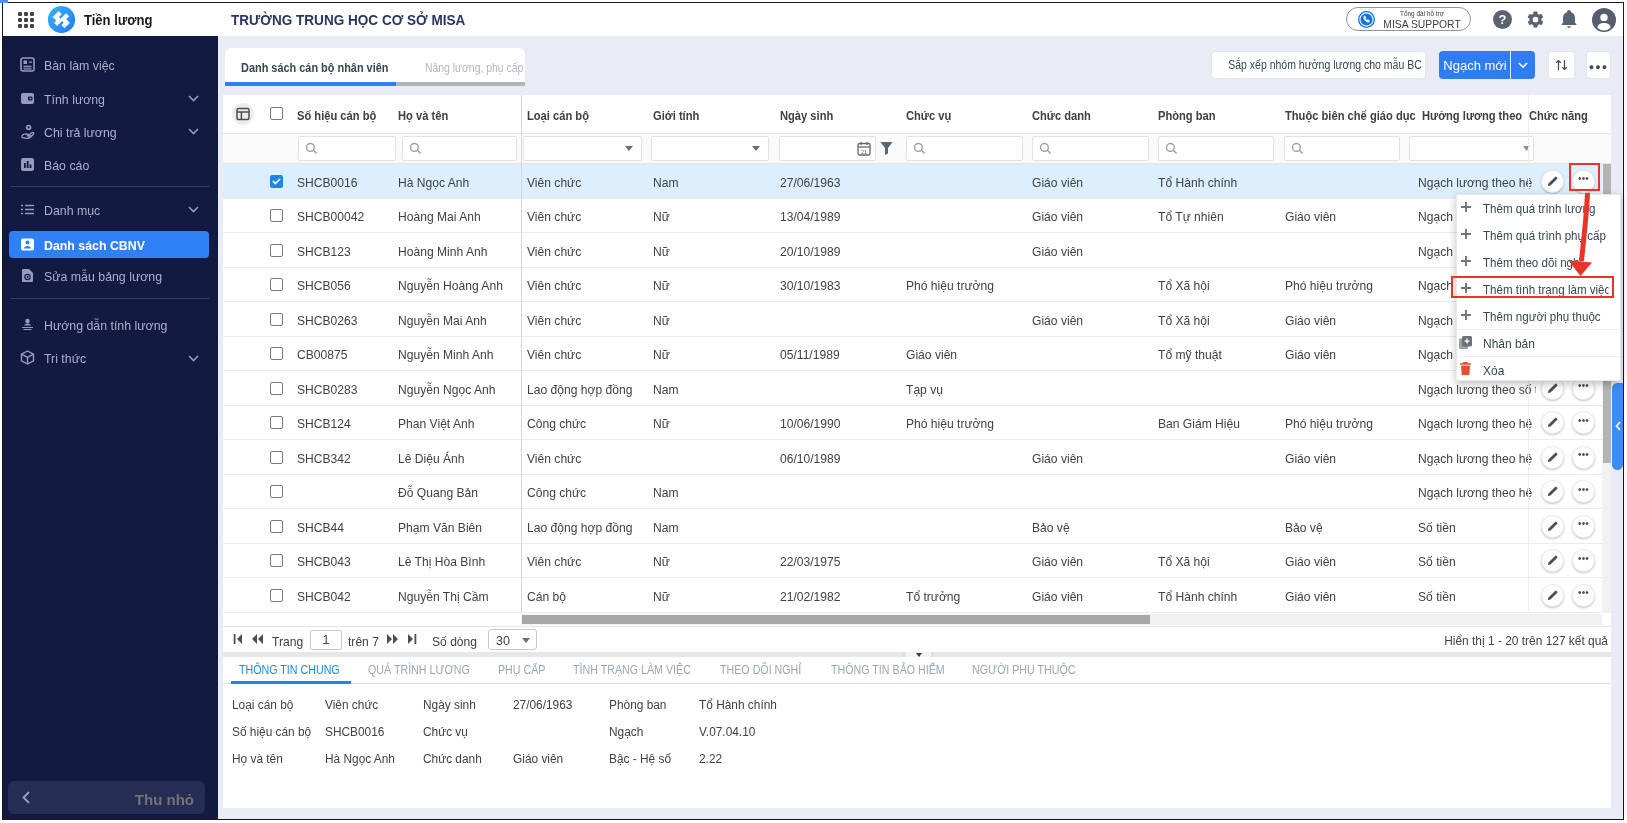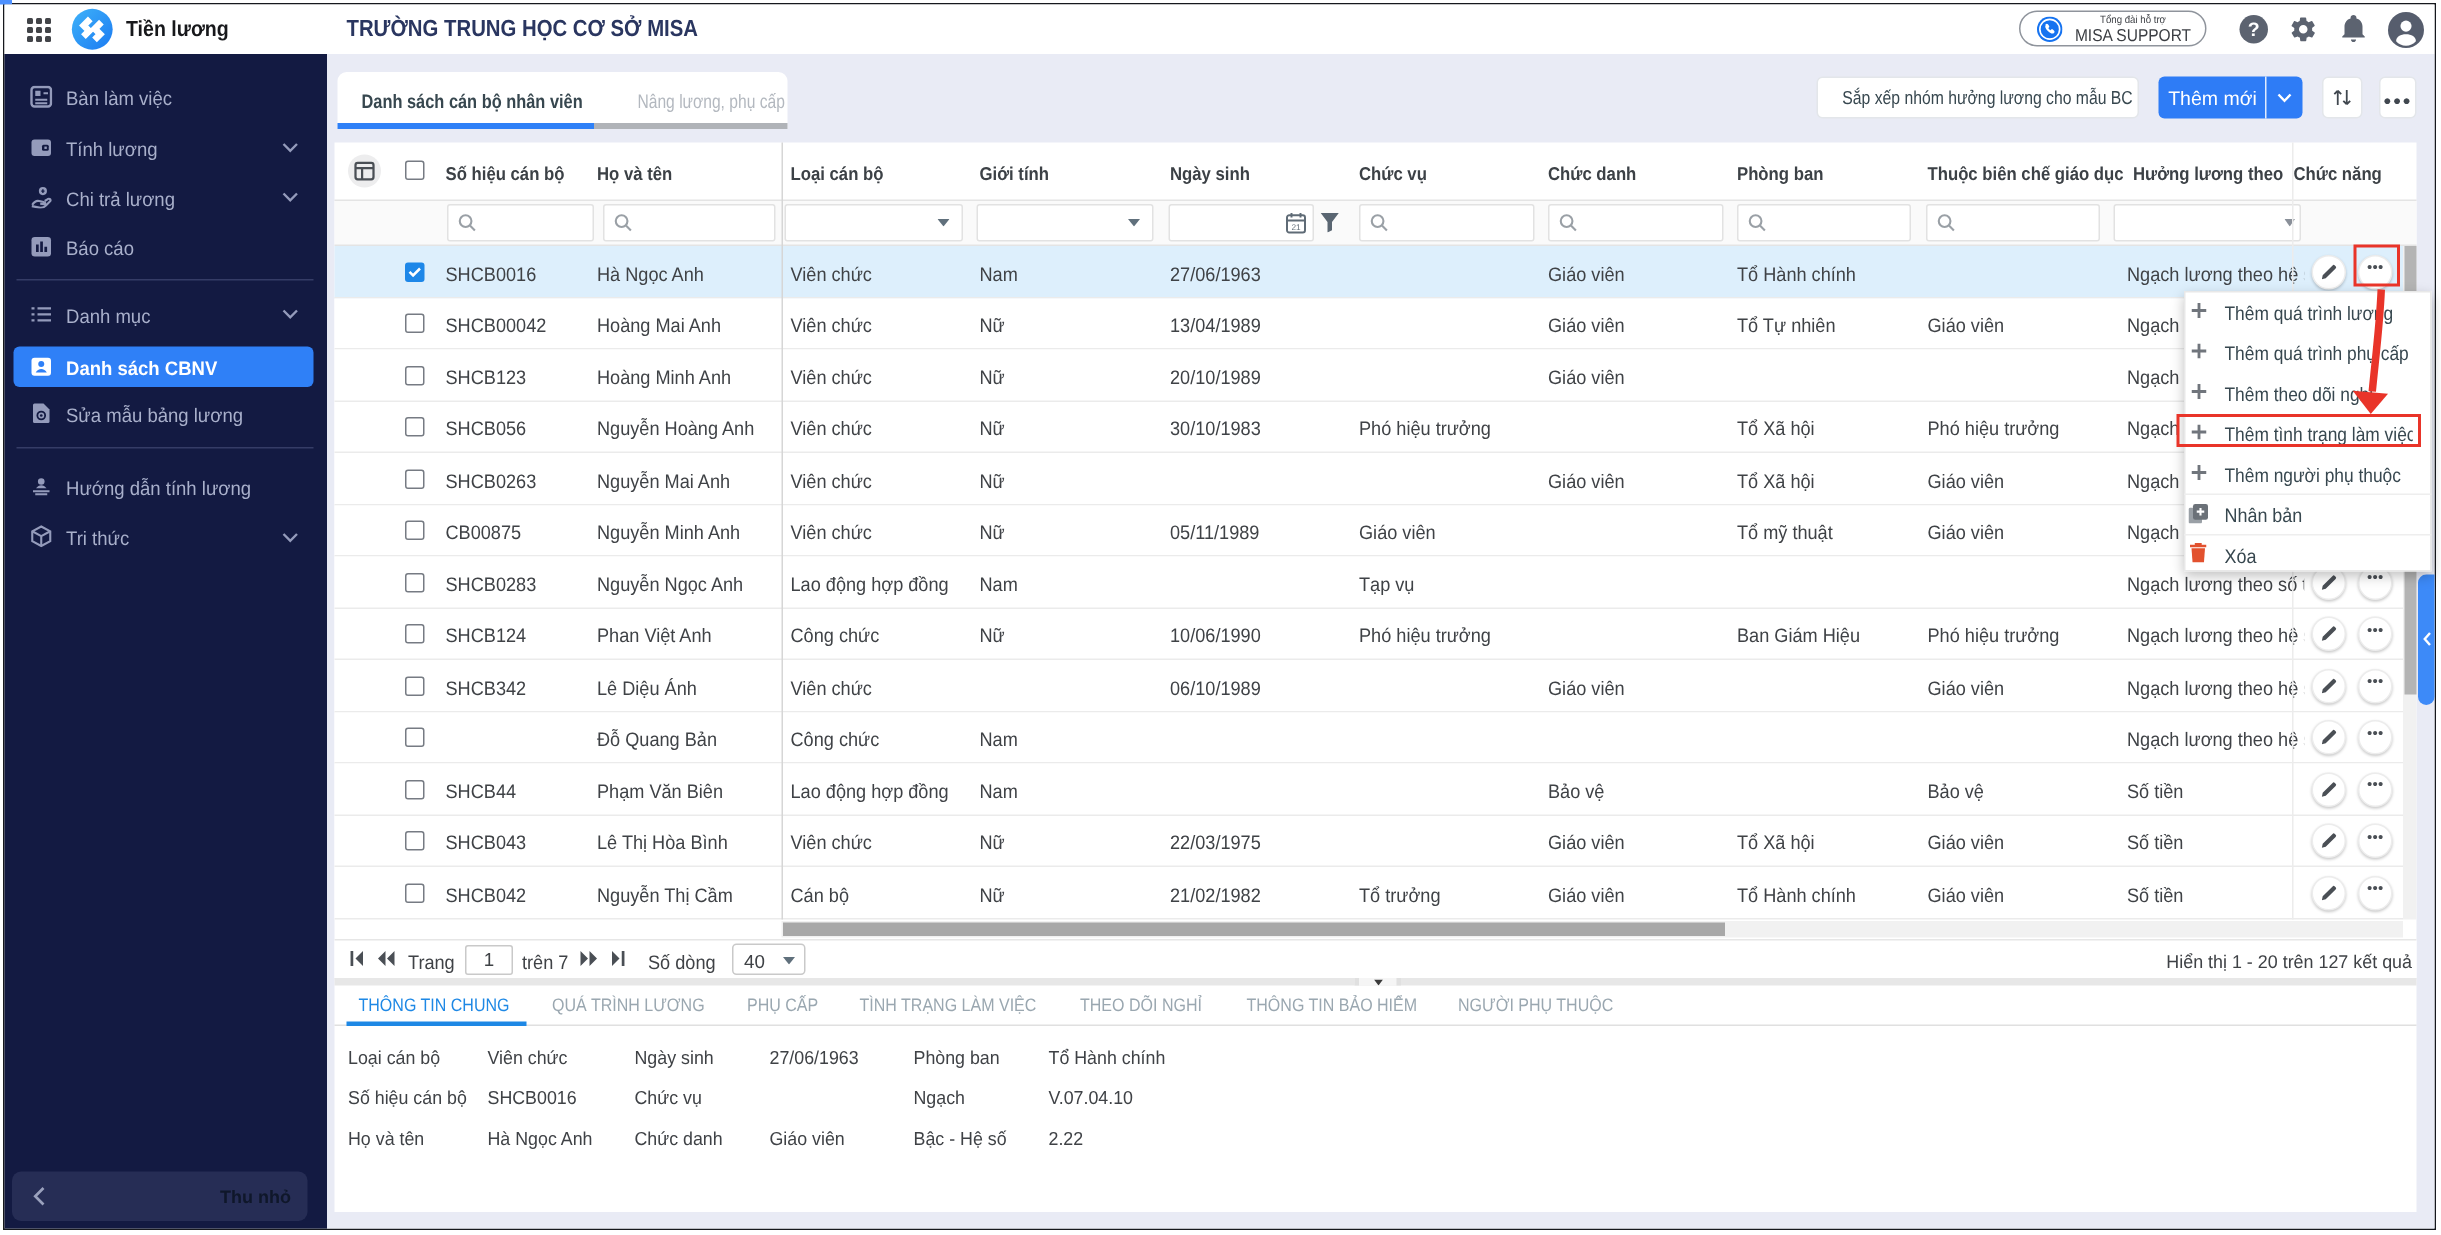--- a/index.html
+++ b/index.html
@@ -145,7 +145,7 @@
 <div class="a" style="left:1211px;top:58px;width:215px;text-align:center;font-size:12.5px;color:#37474f;white-space:nowrap;transform:scaleX(.84);">Sắp xếp nhóm hưởng lương cho mẫu BC</div>
 <div class="a" style="left:1439px;top:51px;width:96px;height:28px;background:#2e7cf6;border-radius:4px;"></div>
 <div class="a" style="left:1510px;top:51px;width:1px;height:28px;background:#fff;opacity:.85;"></div>
-<div class="a" style="left:1439px;top:58px;width:72px;text-align:center;font-size:13px;color:#fff;">Thêm mới</div>
+<div class="a" style="left:1439px;top:58px;width:72px;text-align:center;font-size:13px;color:#fff;">Ngạch mới</div>
 <svg class="a" style="left:1518px;top:62px;" width="10" height="7" viewBox="0 0 10 7">
     <path d="M1 1l4 4.2L9 1" fill="none" stroke="#fff" stroke-width="1.6"></path>
   </svg>

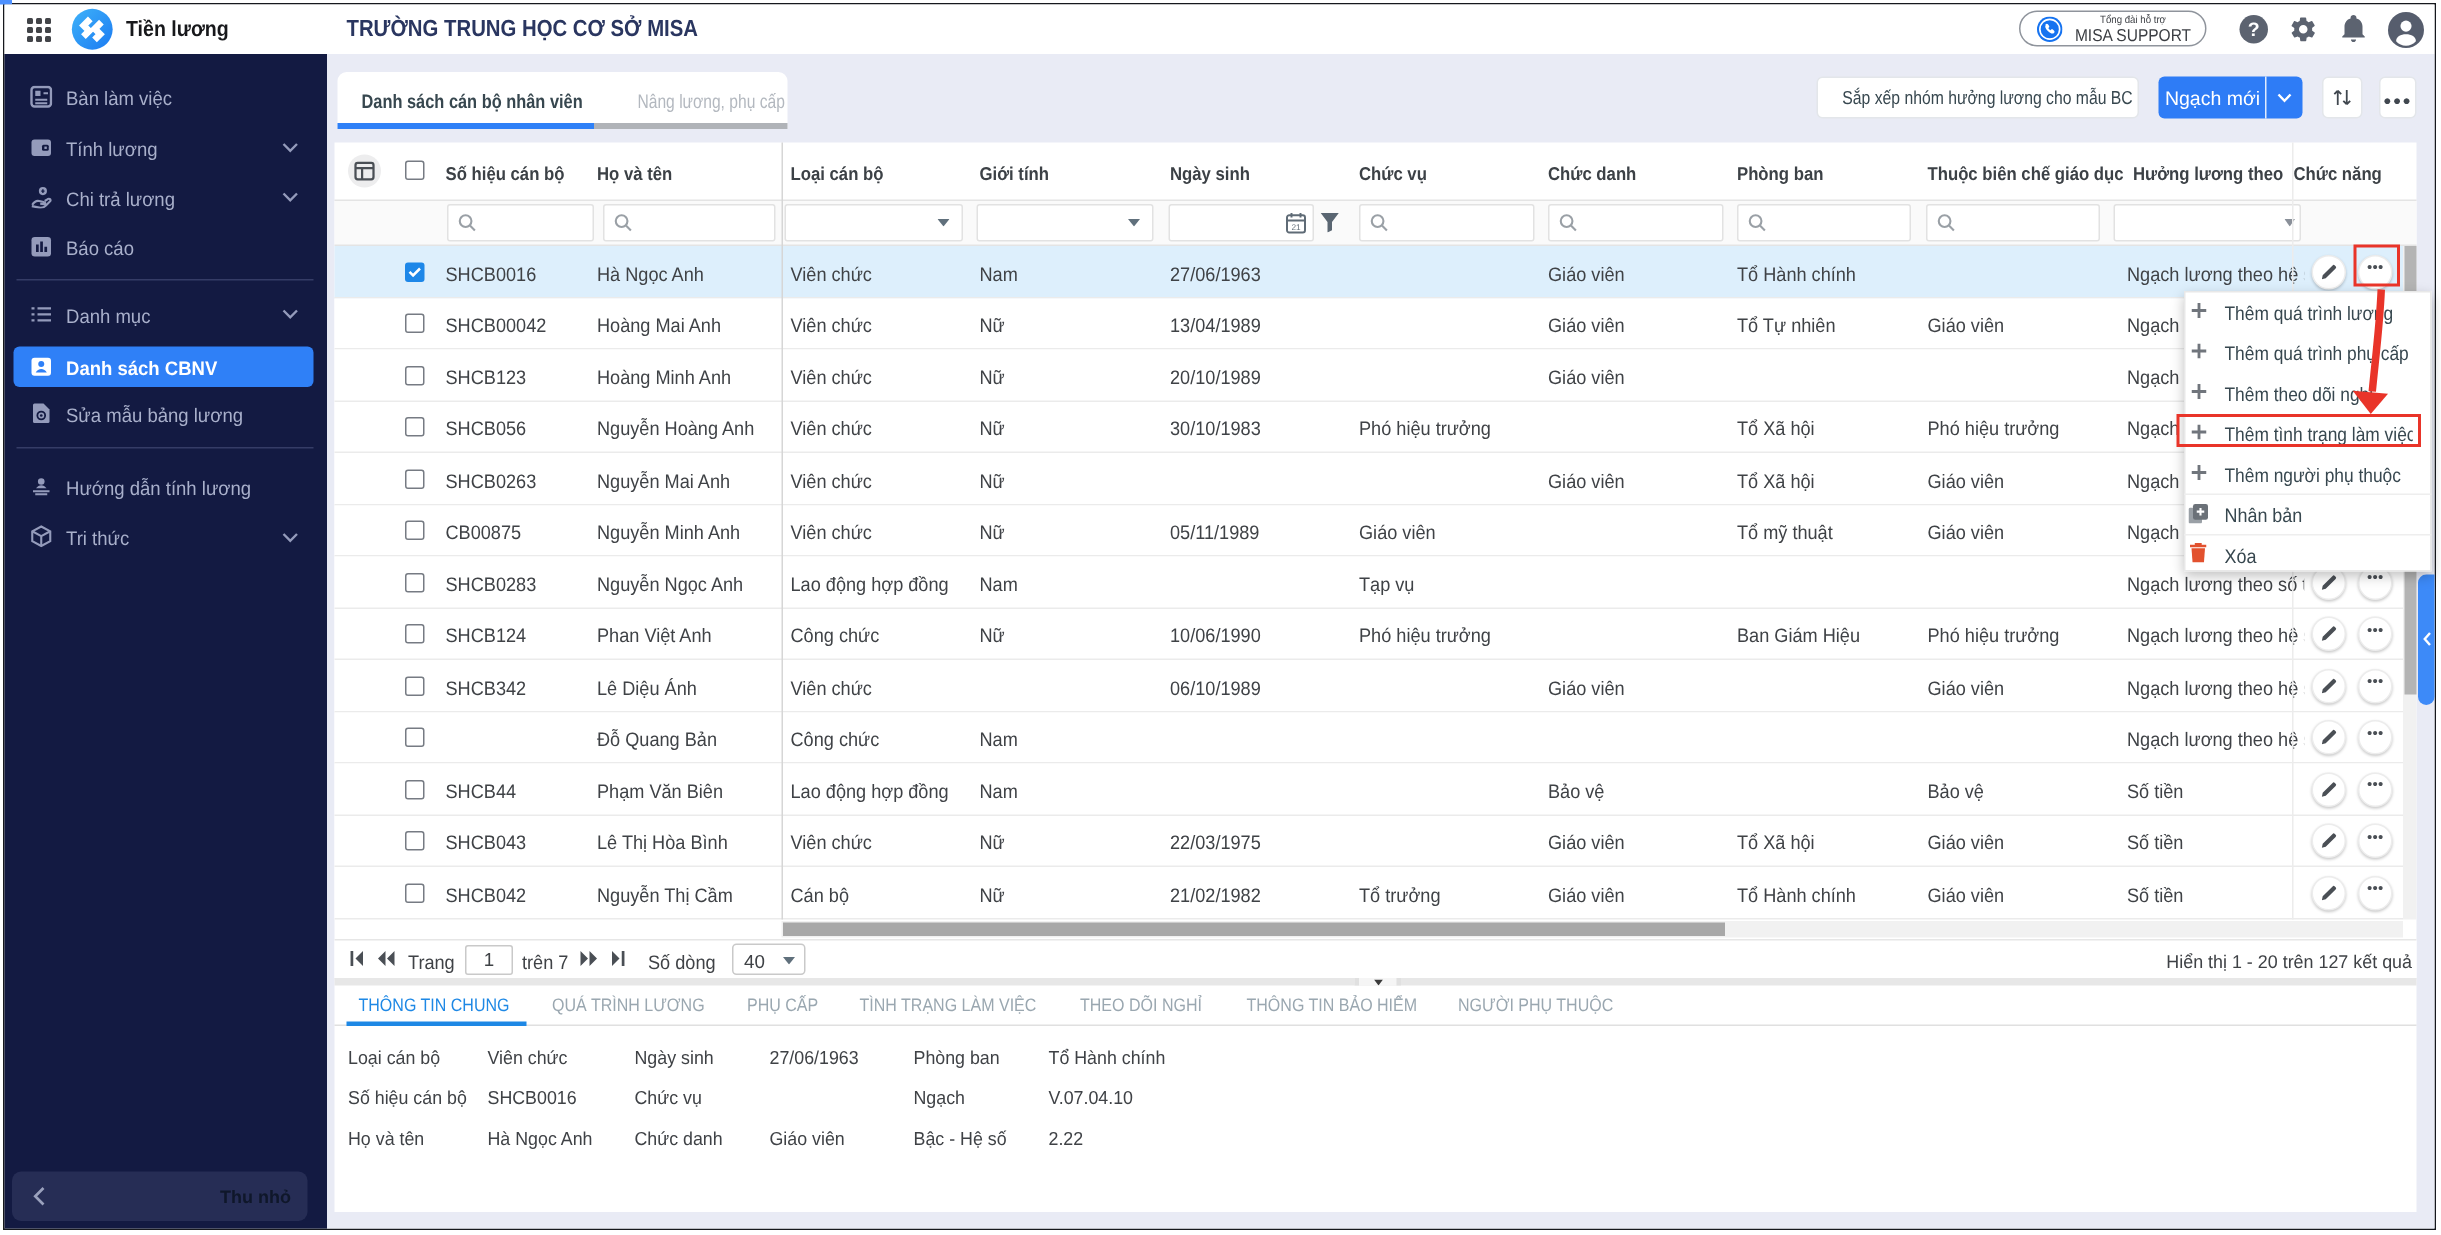--- a/index.html
+++ b/index.html
@@ -469,7 +469,7 @@
   </svg>
 <div class="a" style="left:432px;top:634px;font-size:13px;color:#3f4246;white-space:nowrap;transform:scaleX(.93);transform-origin:0 50%;">Số dòng</div>
 <div class="a" style="left:488px;top:629px;width:49px;height:21px;border:1px solid #c9c9c9;border-radius:3px;background:#fff;"></div>
-<div class="a" style="left:496px;top:634px;font-size:12.5px;color:#3f4246;">40</div>
+<div class="a" style="left:496px;top:634px;font-size:12.5px;color:#3f4246;">30</div>
 <svg class="a" style="left:522px;top:638px;" width="8" height="5" viewBox="0 0 8 5">
     <path d="M0 0h8L4 5z" fill="#60707c"></path>
   </svg>

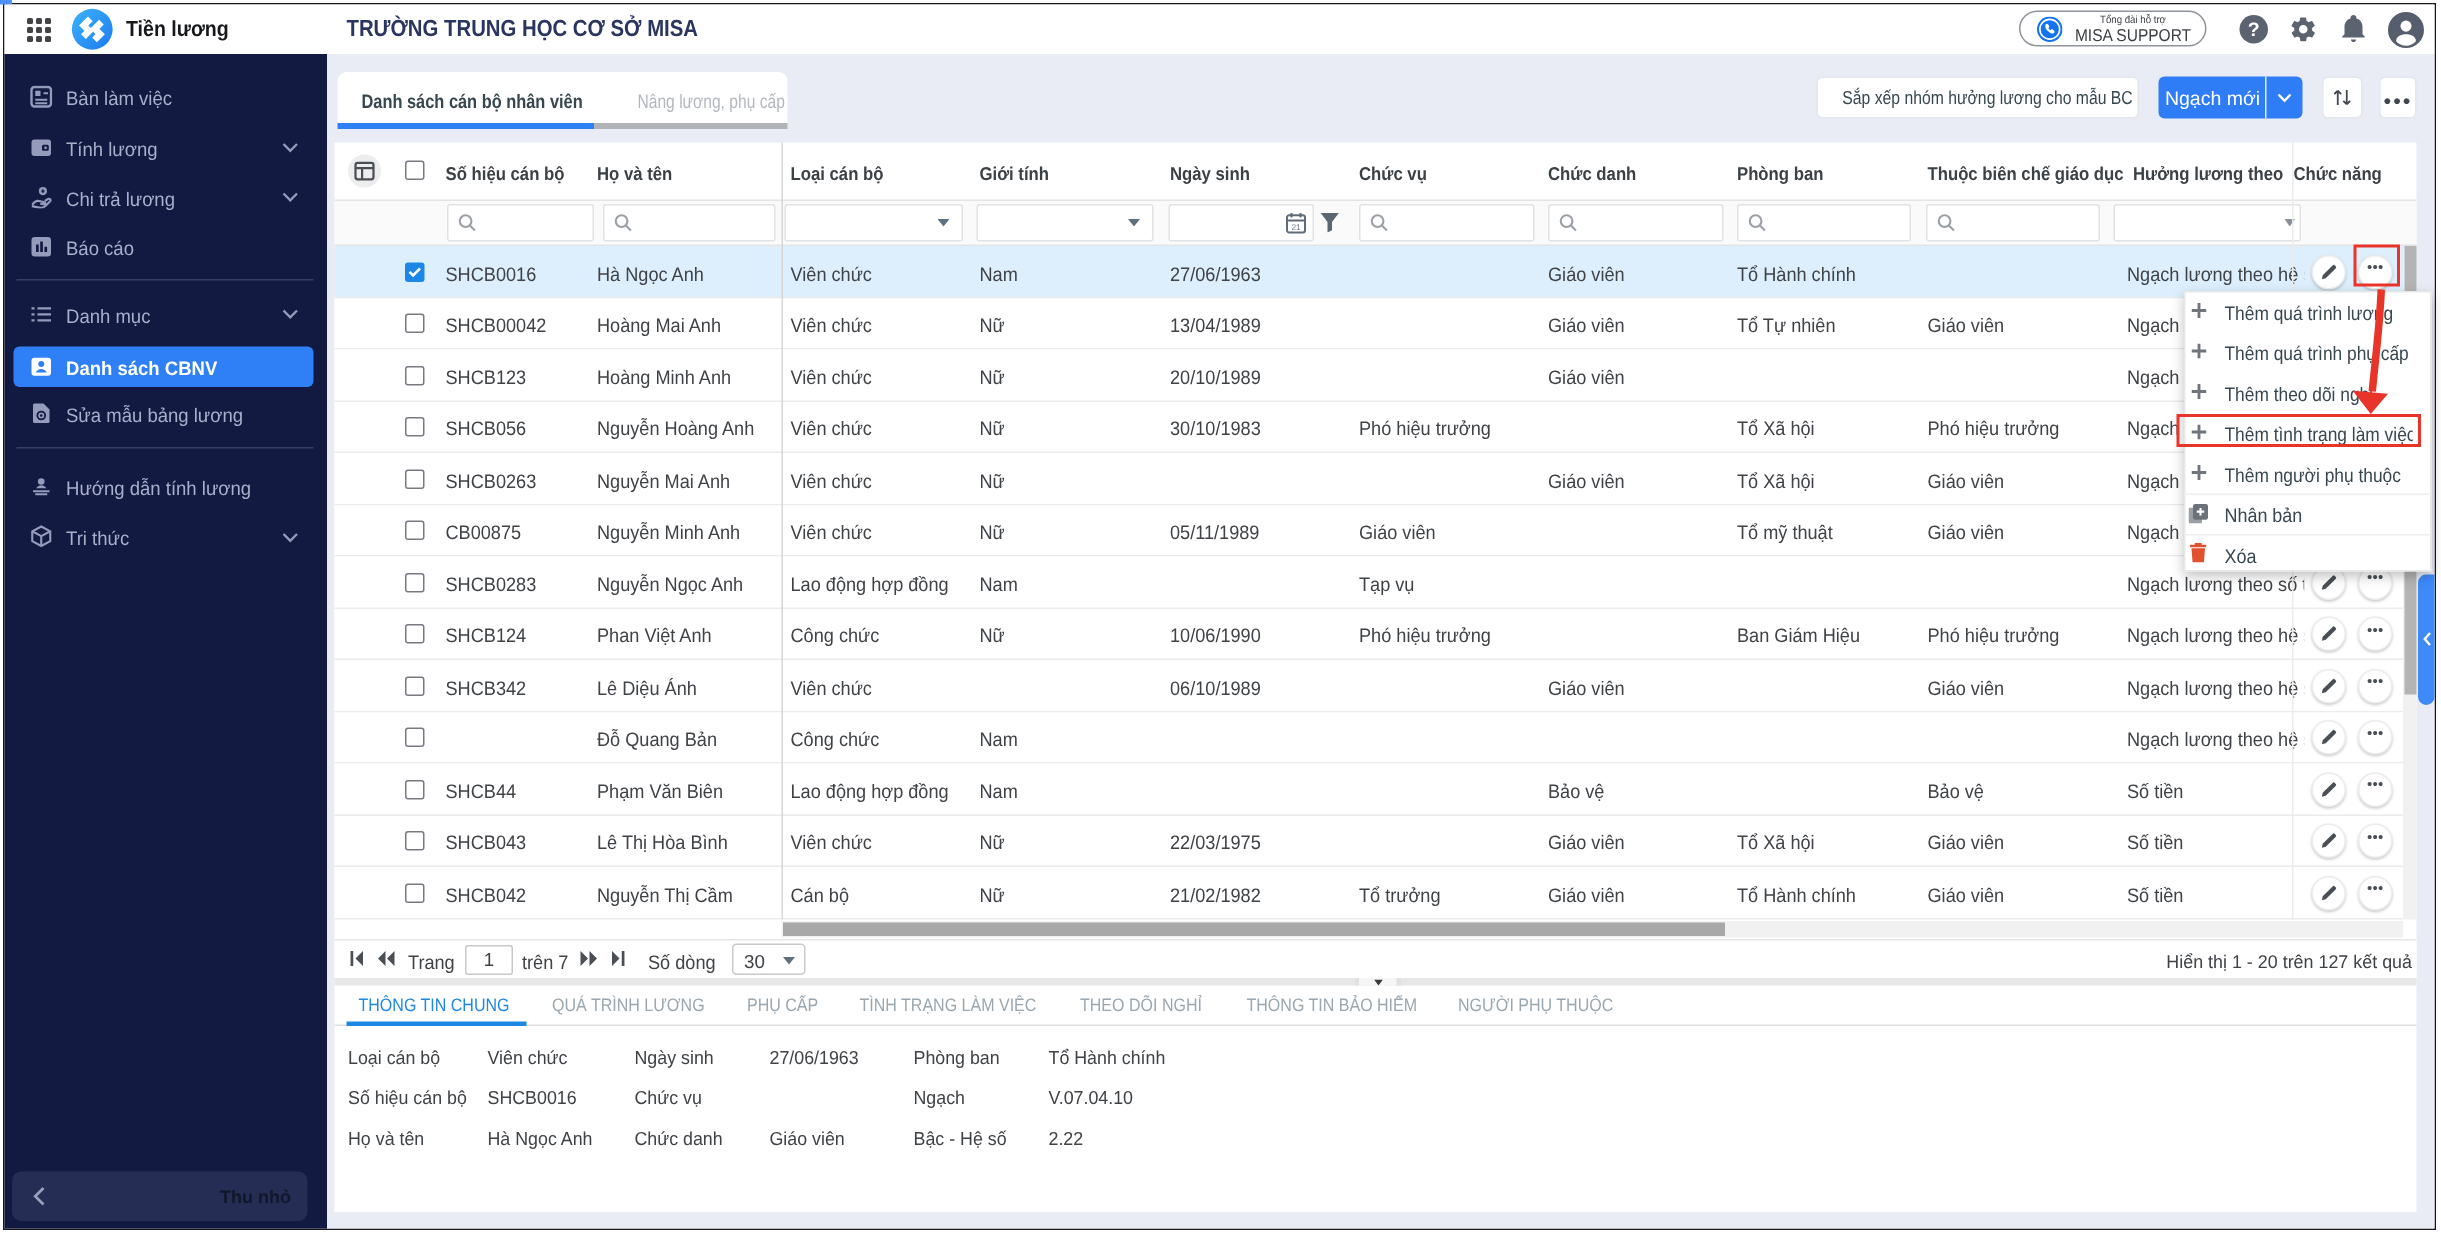--- a/index.html
+++ b/index.html
@@ -134,7 +134,7 @@
 <svg class="a" style="left:22px;top:791px;" width="8" height="13" viewBox="0 0 8 13">
     <path d="M7 1 1.5 6.5 7 12" fill="none" stroke="#9aa1bd" stroke-width="1.8"></path>
   </svg>
-<div class="a" style="left:120px;top:791px;width:74px;text-align:right;font-size:12px;font-weight:bold;color:#0f172a;">Thu nhỏ</div>
+<div class="a" style="left:120px;top:791px;width:74px;text-align:right;font-size:15px;font-weight:bold;color:#737373;">Thu nhỏ</div>
 <div class="a" style="left:218px;top:36px;width:1405px;height:783px;background:#e9ebf5;"></div>
 <div class="a" style="left:225px;top:48px;width:300px;height:38px;background:#fff;border-radius:6px 6px 0 0;"></div>
 <div class="a" style="left:241px;top:60px;font-size:13px;font-weight:bold;color:#37474f;white-space:nowrap;transform:scaleX(.84);transform-origin:0 50%;">Danh sách cán bộ nhân viên</div>

